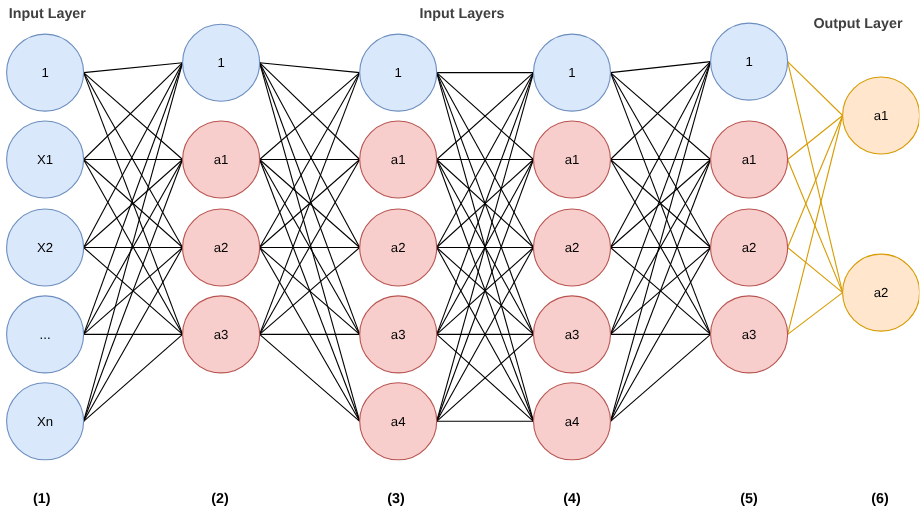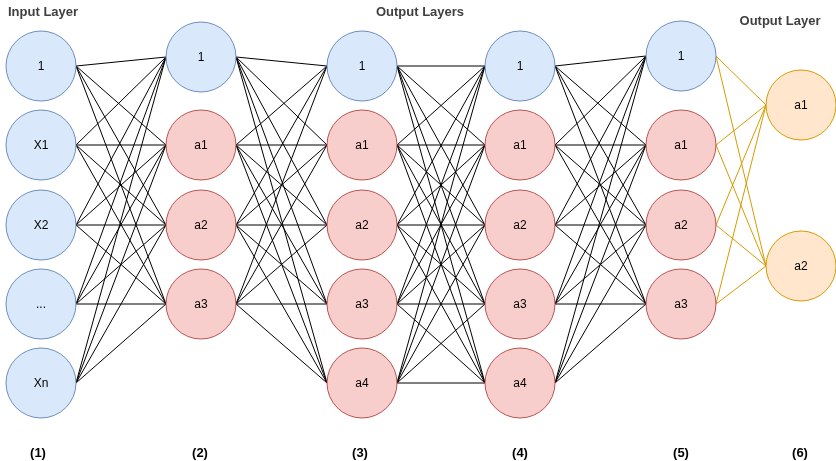--- a/index.html
+++ b/index.html
@@ -197,7 +197,7 @@
 
   <div class="layer-title" style="left:8px; top:4px;">Input Layer</div>
 
-  <div class="layer-title centered" style="left:420px; top:4px;">Output Layers</div>
+  <div class="layer-title centered" style="left:420px; top:4px;">Input Layers</div>
 
   <div class="layer-title centered" style="left:780px; top:13px;">Output Layer</div>
 

